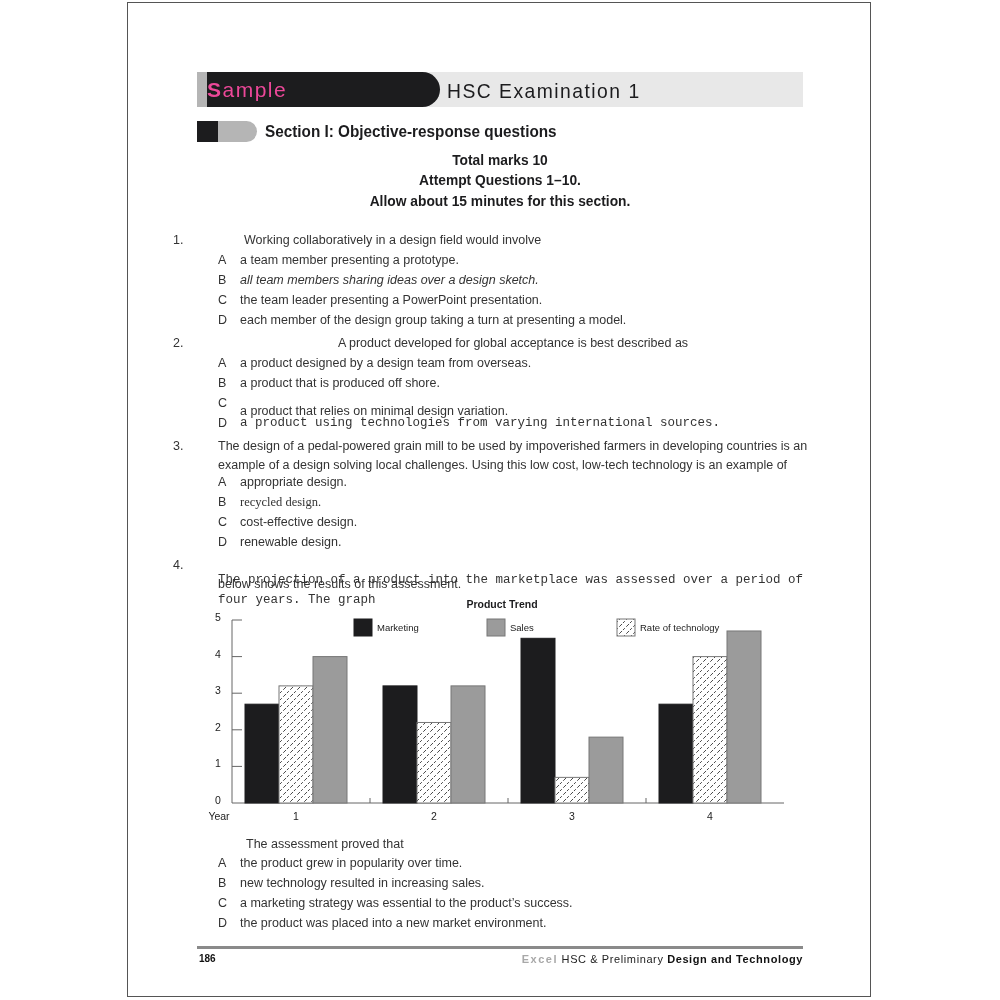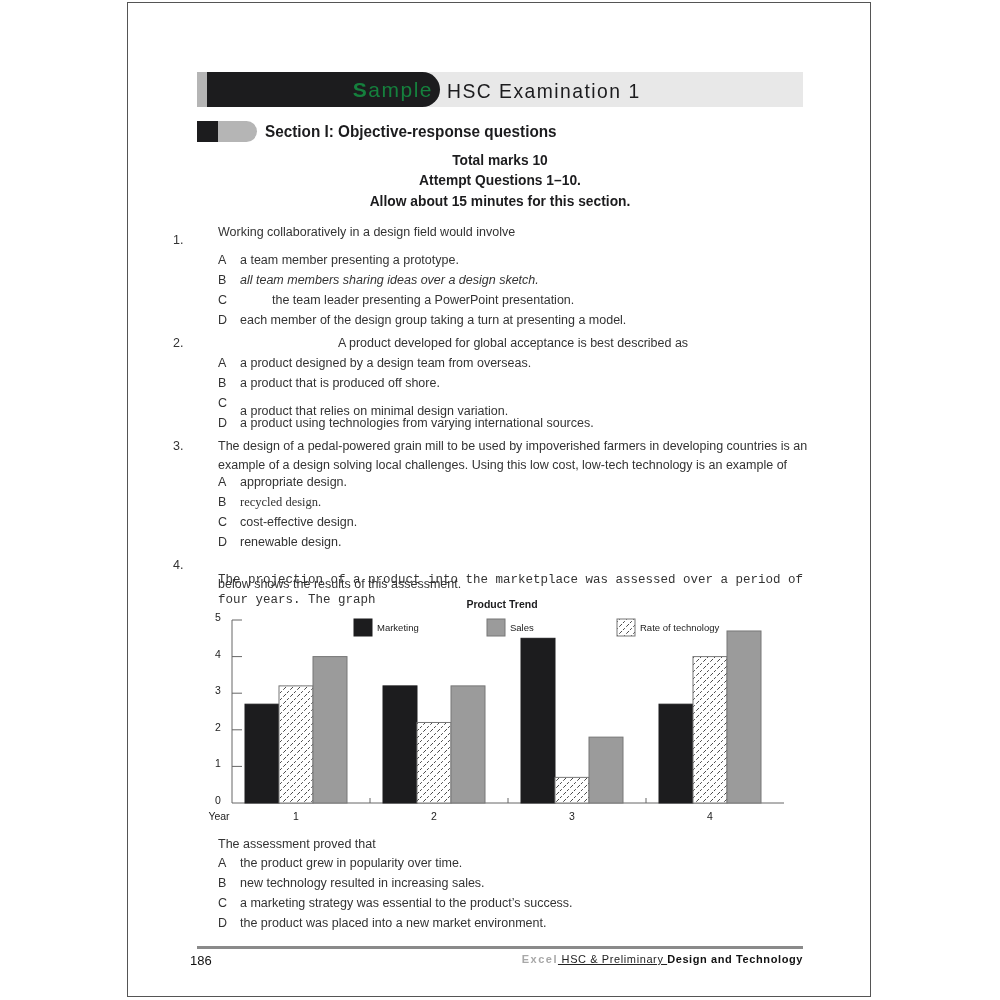--- a/index.html
+++ b/index.html
@@ -15,7 +15,7 @@
   .hdr-pill { left:207px; top:72px; width:233px; height:35px; background:#1c1c1e;
               border-radius:0 18px 18px 0; }
   .hdr-sample { left:207px; top:72px; width:226px; height:39px; line-height:36px;
-                text-align:right; color:#15803d; font-size:21px; letter-spacing:1.5px;
+                color:#ec4899; font-size:21px; letter-spacing:1.5px;
                 font-family:"Liberation Sans Narrow","Liberation Sans", sans-serif; }
   .hdr-sample b { font-weight:bold; }
   .hdr-title { left:447px; top:72px; height:35px; line-height:37px; font-size:21px;

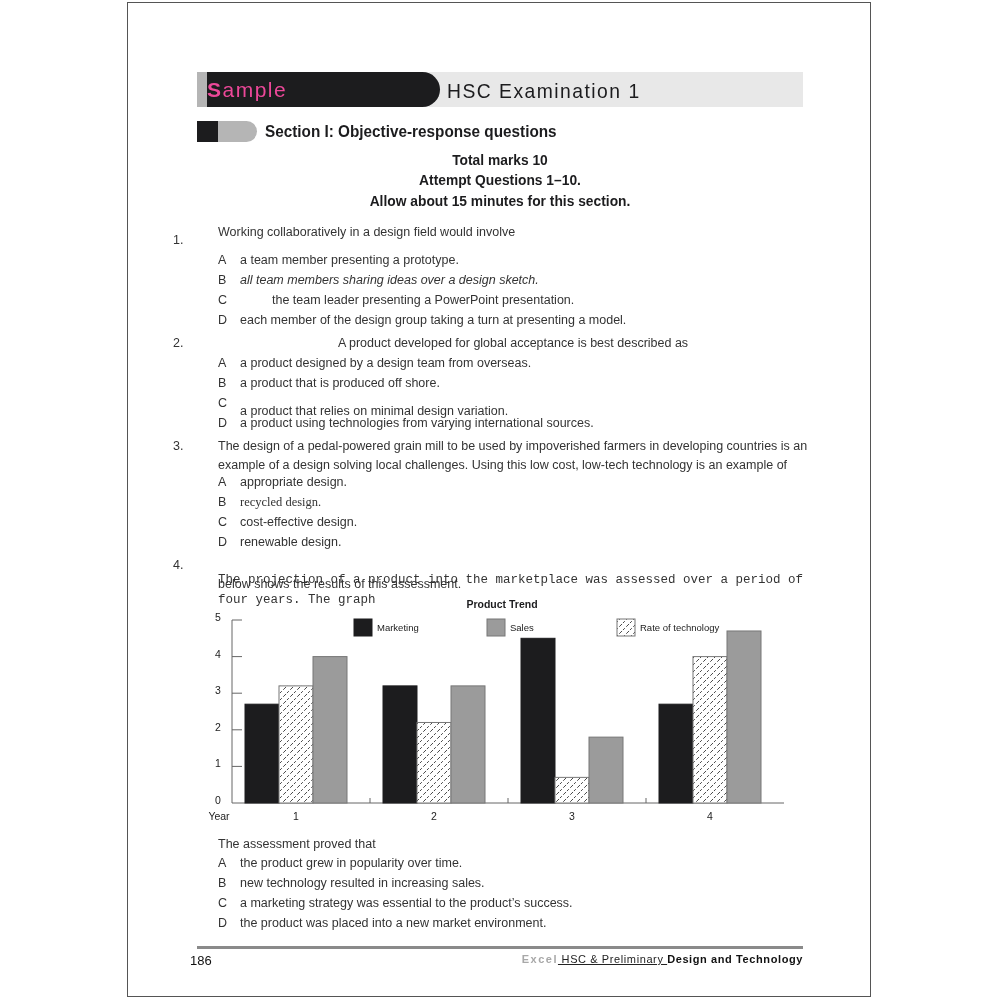--- a/index.html
+++ b/index.html
@@ -64,7 +64,7 @@
 <div class="abs instr" style="top:192px;">Allow about 15 minutes for this section.</div>
 
 <div class="abs q-num" style="top:233px;">1.</div>
-<div class="abs q-text" style="top:222px;">Working collaboratively in a design field would involve</div>
+<div class="abs q-text" style="top:230px;margin-left:26px;">Working collaboratively in a design field would involve</div>
 <div class="abs opt-letter" style="top:253px;">A</div>
 <div class="abs opt-text" style="top:253px;">a team member presenting a prototype.</div>
 <div class="abs opt-letter" style="top:273px;">B</div>

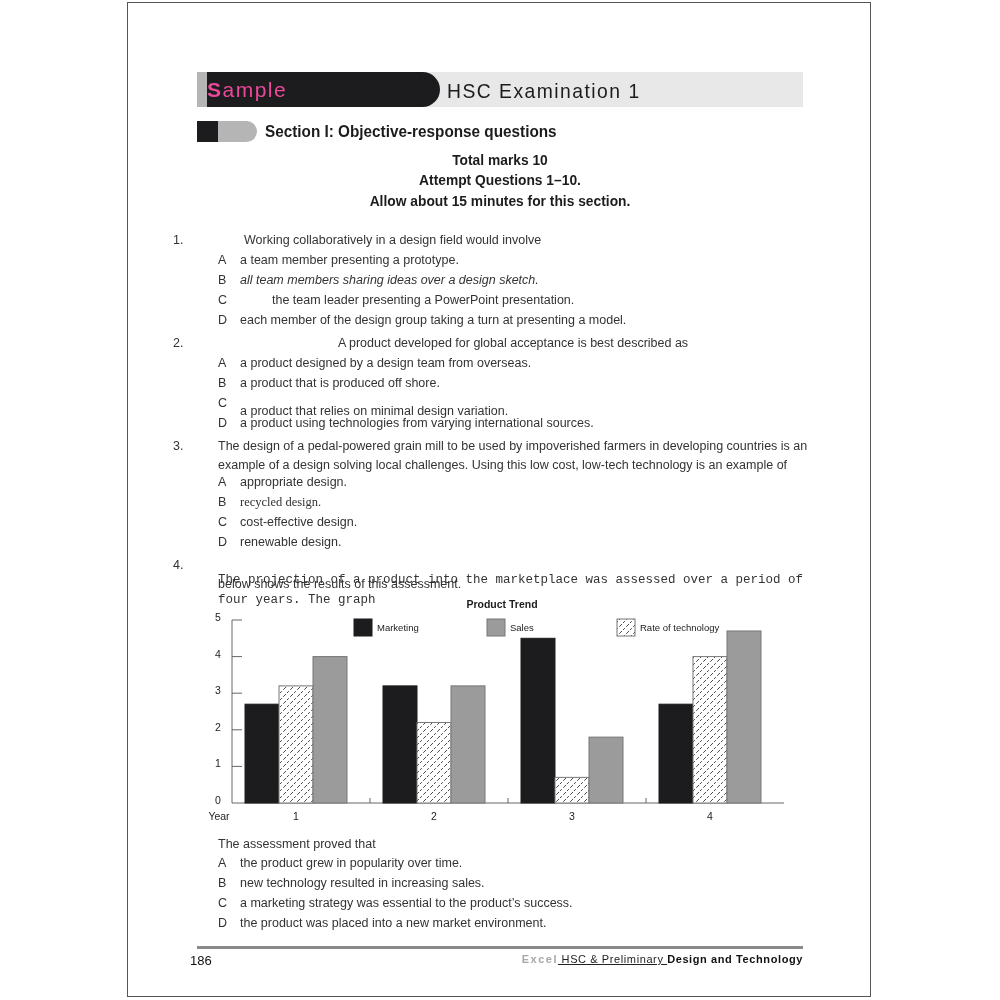--- a/index.html
+++ b/index.html
@@ -70,7 +70,7 @@
 <div class="abs opt-letter" style="top:273px;">B</div>
 <div class="abs opt-text" style="top:273px;font-style:italic;">all team members sharing ideas over a design sketch.</div>
 <div class="abs opt-letter" style="top:293px;">C</div>
-<div class="abs opt-text" style="top:293px;margin-left:32px;">the team leader presenting a PowerPoint presentation.</div>
+<div class="abs opt-text" style="top:293px;">the team leader presenting a PowerPoint presentation.</div>
 <div class="abs opt-letter" style="top:313px;">D</div>
 <div class="abs opt-text" style="top:313px;">each member of the design group taking a turn at presenting a model.</div>
 

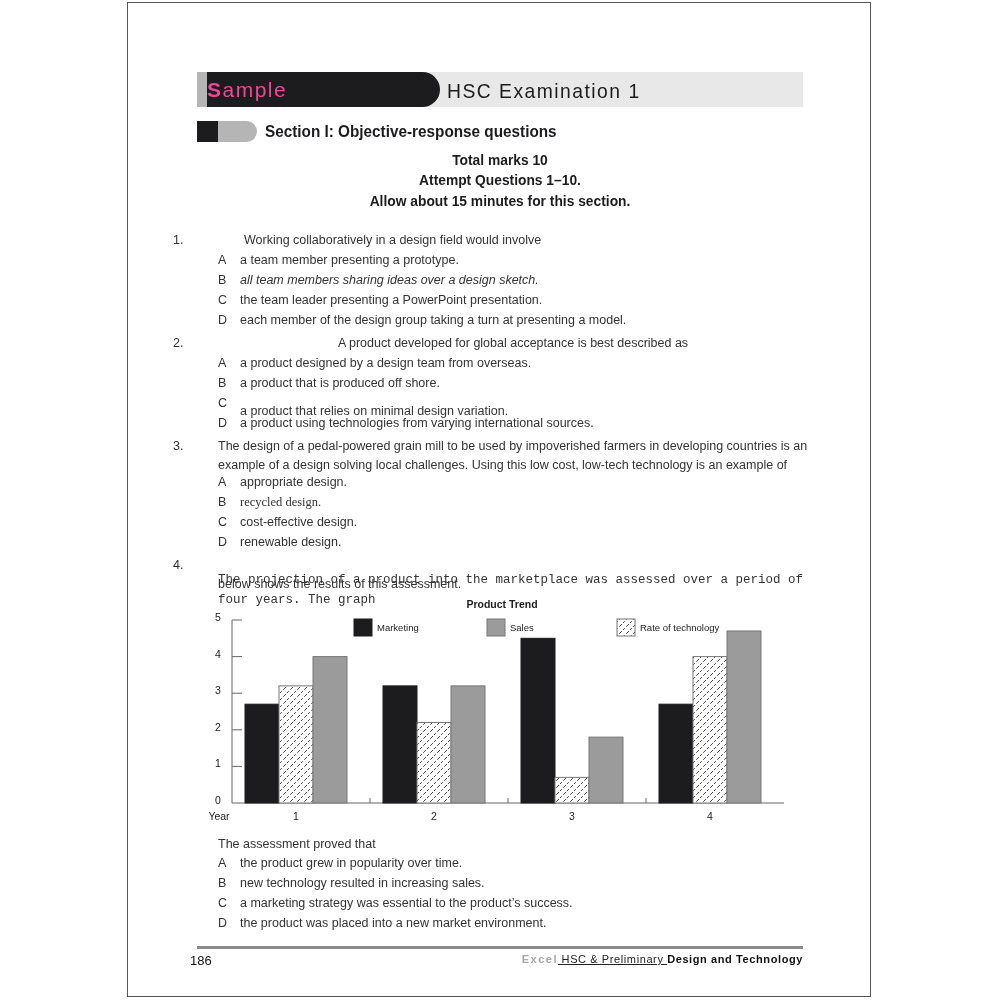--- a/index.html
+++ b/index.html
@@ -83,7 +83,7 @@
 <div class="abs opt-letter" style="top:396px;">C</div>
 <div class="abs opt-text" style="top:396px;margin-top:8px;">a product that relies on minimal design variation.</div>
 <div class="abs opt-letter" style="top:416px;">D</div>
-<div class="abs opt-text" style="top:416px;">a product using technologies from varying international sources.</div>
+<div class="abs opt-text" style="top:416px;font-family:Liberation Mono, monospace;">a product using technologies from varying international sources.</div>
 
 <div class="abs q-num" style="top:439px;">3.</div>
 <div class="abs q-text" style="top:436px;">The design of a pedal-powered grain mill to be used by impoverished farmers in developing countries is an</div>

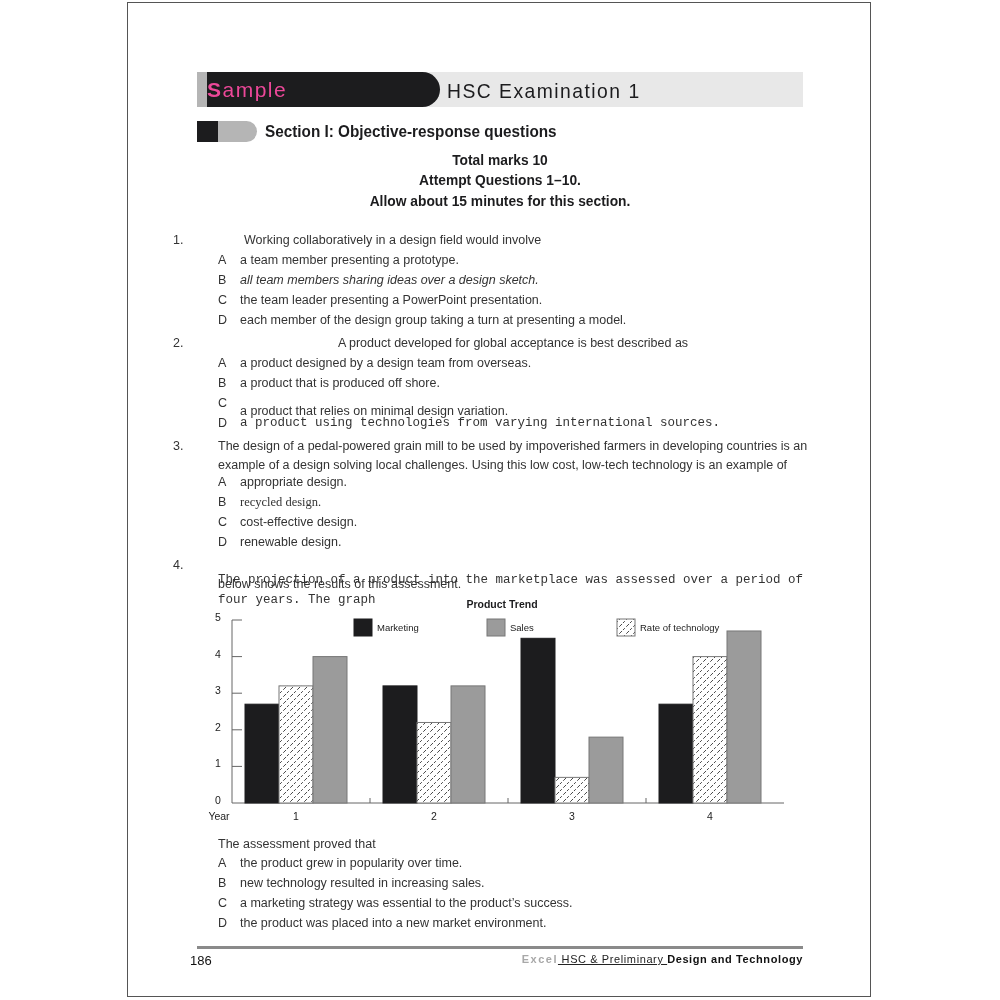--- a/index.html
+++ b/index.html
@@ -156,7 +156,7 @@
     </g>
 </svg>
 
-<div class="abs q-text" style="top:834px;">The assessment proved that</div>
+<div class="abs q-text" style="top:834px;margin-left:28px;">The assessment proved that</div>
 <div class="abs opt-letter" style="top:856px;">A</div>
 <div class="abs opt-text" style="top:856px;">the product grew in popularity over time.</div>
 <div class="abs opt-letter" style="top:876px;">B</div>

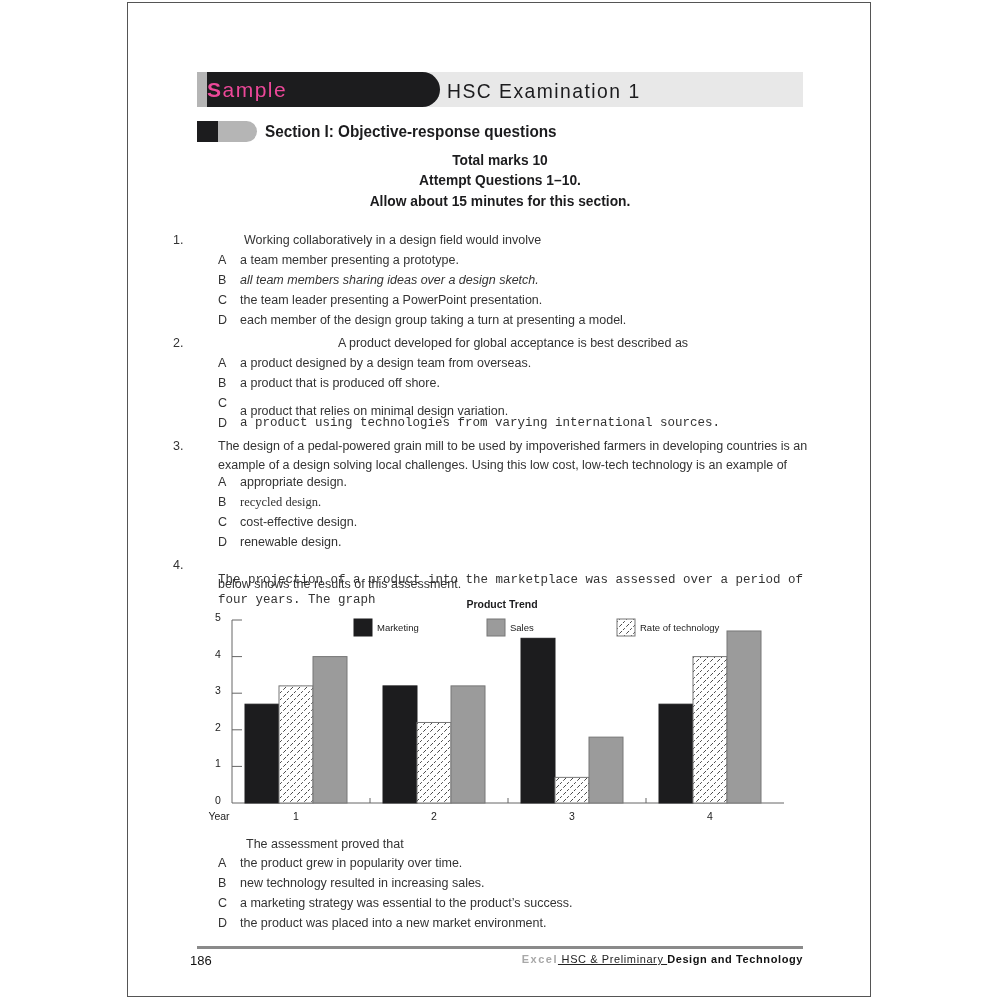--- a/index.html
+++ b/index.html
@@ -37,7 +37,7 @@
   .opt-text { left:240px; font-size:12.5px; color:#333; }
 
   .footer-rule { left:197px; top:946px; width:606px; height:3px; background:#8a8a8a; }
-  .footer-page { left:190px; top:953px; font-size:13px; font-weight:normal; color:#111; }
+  .footer-page { left:199px; top:953px; font-size:10px; font-weight:bold; color:#111; }
   .footer-right { right:197px; top:953px; font-size:11px; letter-spacing:0.6px; color:#222; }
   .footer-right .brand { color:#a8a8a8; font-weight:bold; letter-spacing:1.5px; }
   .footer-right .sub { font-weight:bold; color:#111; }

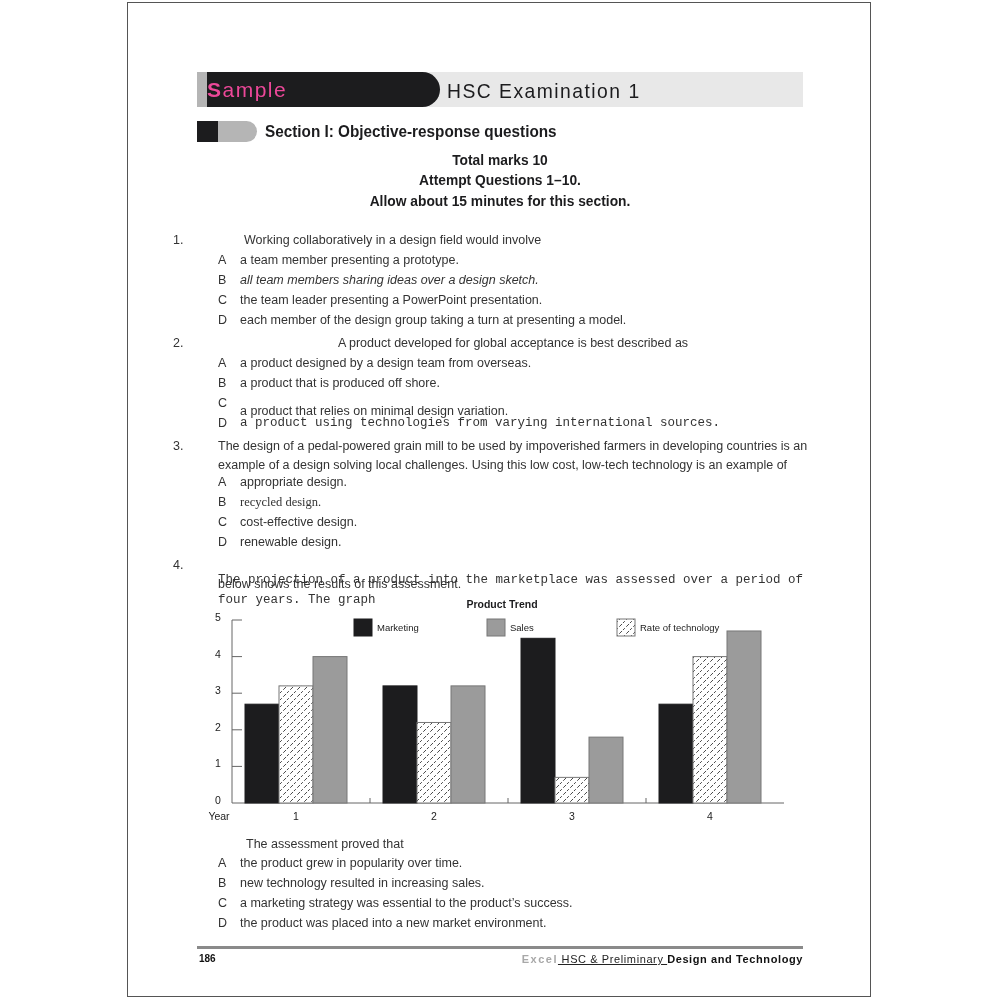--- a/index.html
+++ b/index.html
@@ -168,6 +168,6 @@
 
 <div class="abs footer-rule"></div>
 <div class="abs footer-page">186</div>
-<div class="abs footer-right"><span class="brand">Excel</span><span style="white-space:pre;text-decoration:underline;"> HSC &amp; Preliminary </span><span class="sub">Design and Technology</span></div>
+<div class="abs footer-right"><span class="brand">Excel</span><span style="white-space:pre;"> HSC &amp; Preliminary </span><span class="sub">Design and Technology</span></div>
 
 </body></html>

